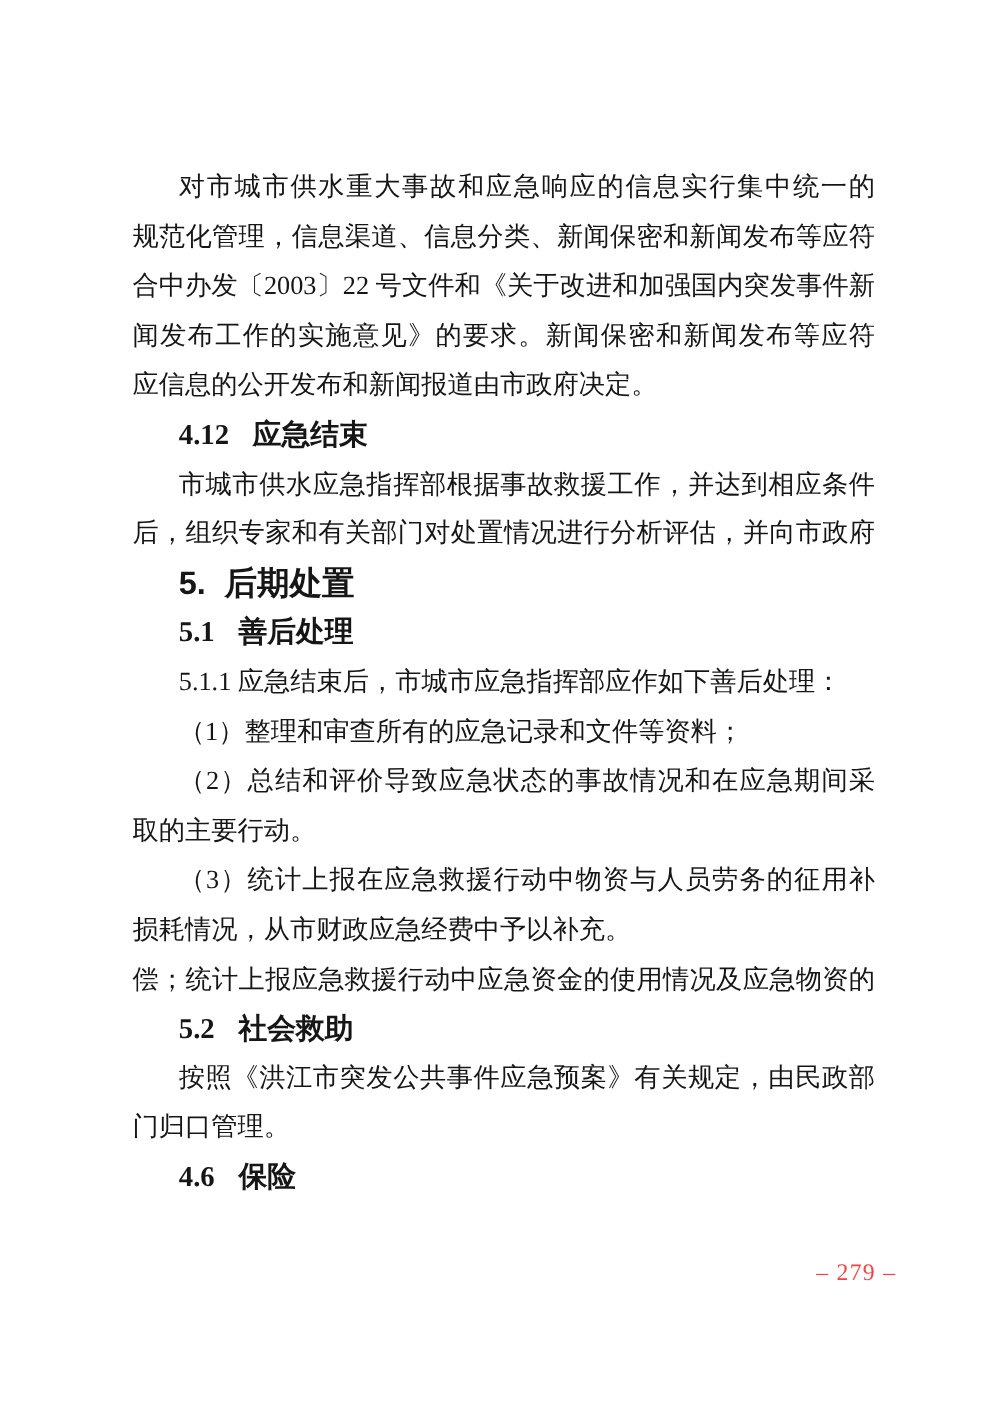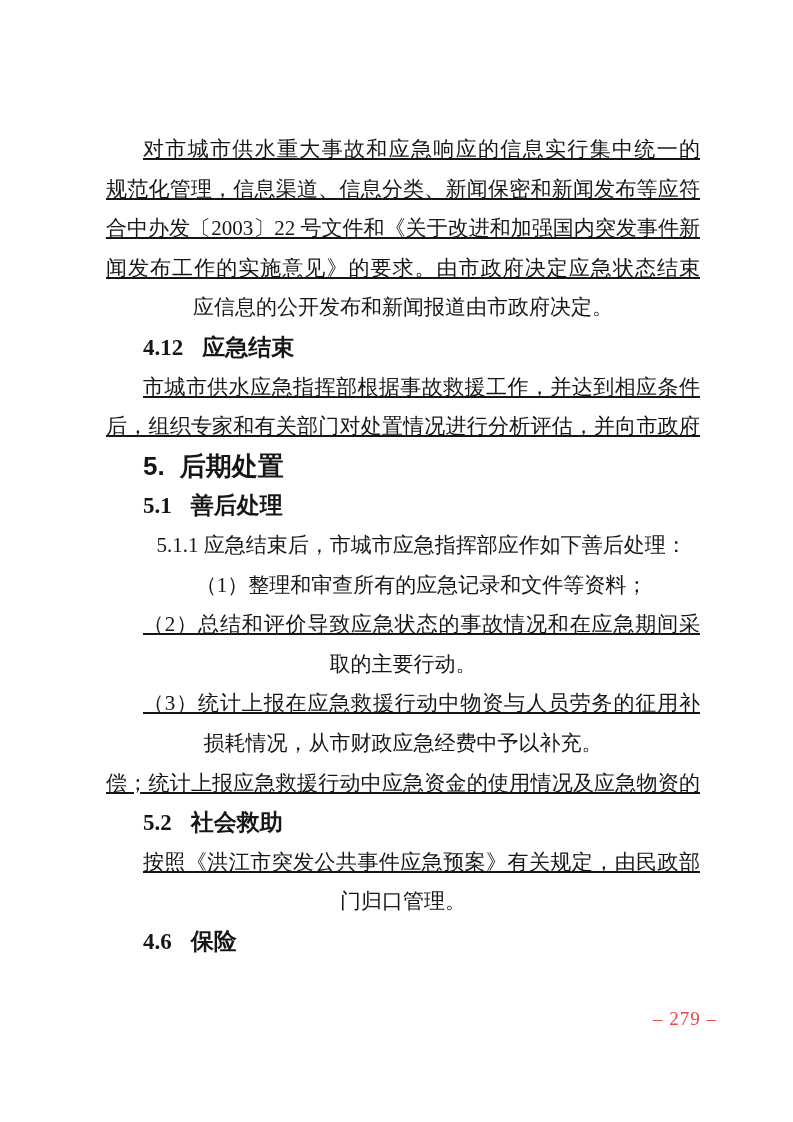--- a/index.html
+++ b/index.html
@@ -36,7 +36,6 @@
     white-space: normal;
     text-align: justify;
     text-align-last: justify;
-    text-decoration: underline;
   }
   .line.indent { padding-left: 37px; }
 

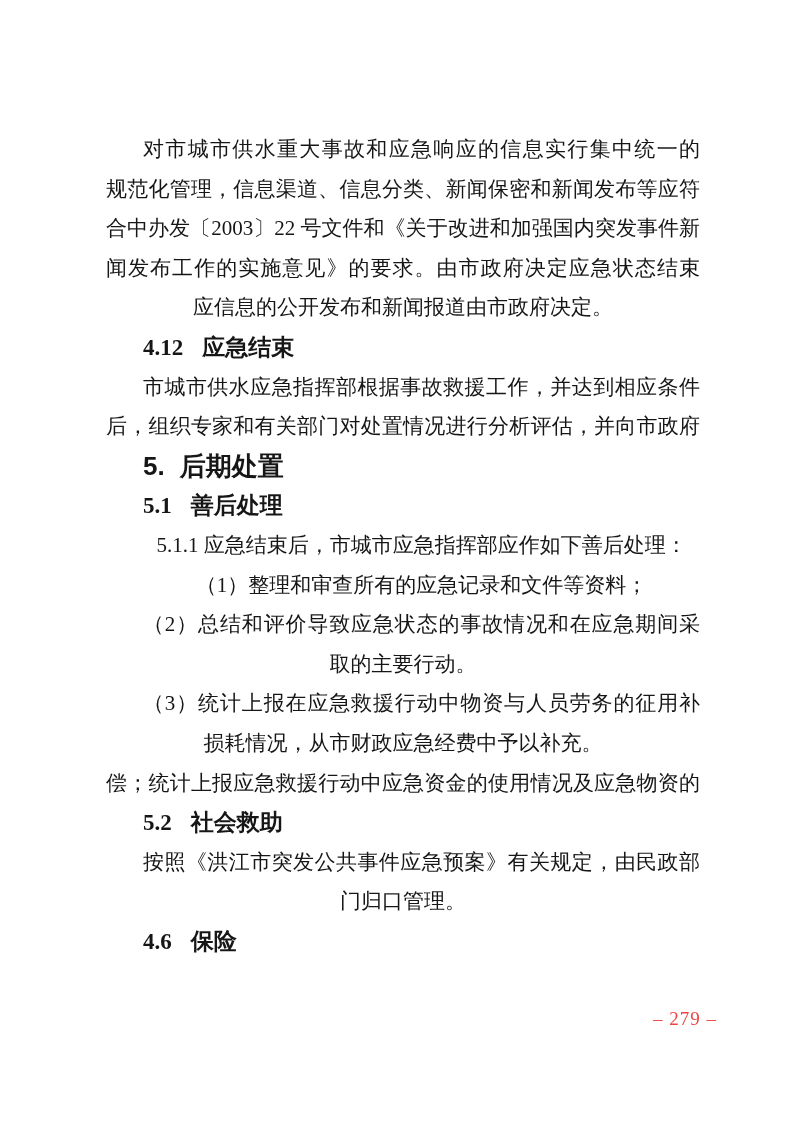--- a/index.html
+++ b/index.html
@@ -79,7 +79,7 @@
       <span class="line fill indent">对市城市供水重大事故和应急响应的信息实行集中统一的</span>
       <span class="line fill">规范化管理，信息渠道、信息分类、新闻保密和新闻发布等应符</span>
       <span class="line fill">合中办发〔2003〕22 号文件和《关于改进和加强国内突发事件新</span>
-      <span class="line fill">闻发布工作的实施意见》的要求。由市政府决定应急状态结束</span>
+      <span class="line fill">闻发布工作的实施意见》的要求。新闻保密和新闻发布等应符</span>
       <span class="line">应信息的公开发布和新闻报道由市政府决定。</span>
     </div>
 

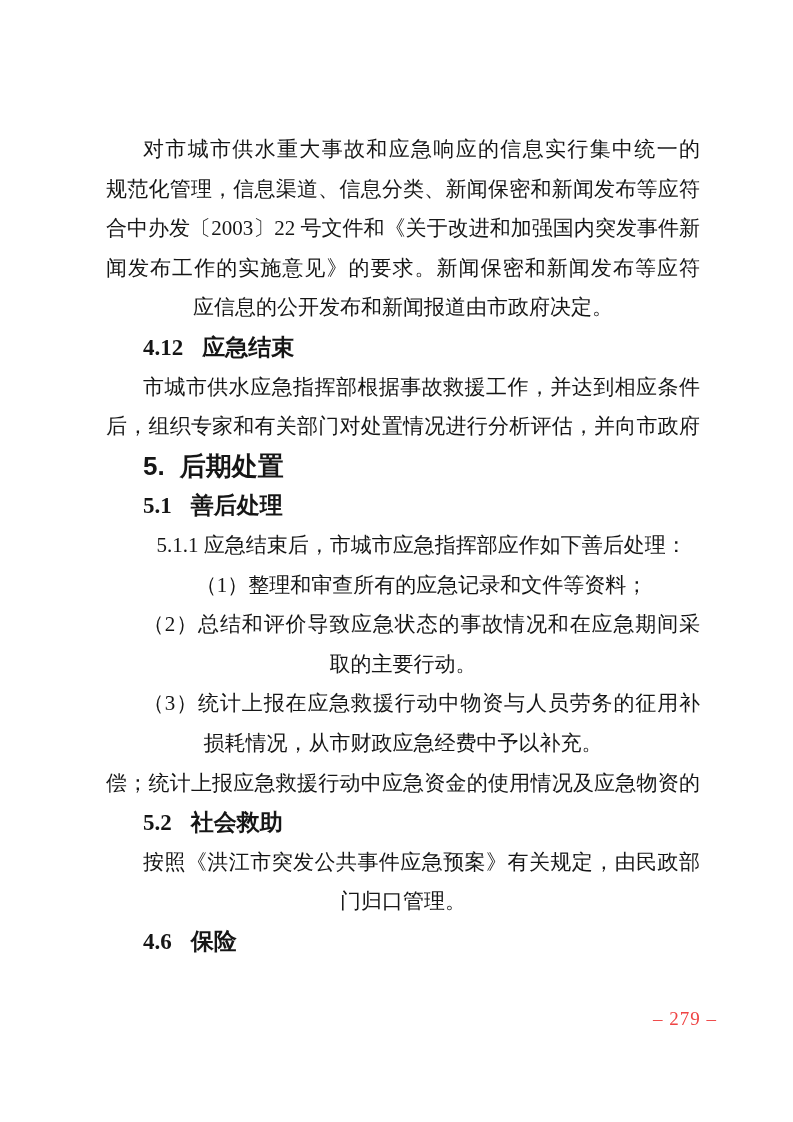--- a/index.html
+++ b/index.html
@@ -29,7 +29,6 @@
     line-height: 39.6px;
     font-size: 21px;
     white-space: nowrap;
-    text-align: center;
   }
   
   .line.fill {

